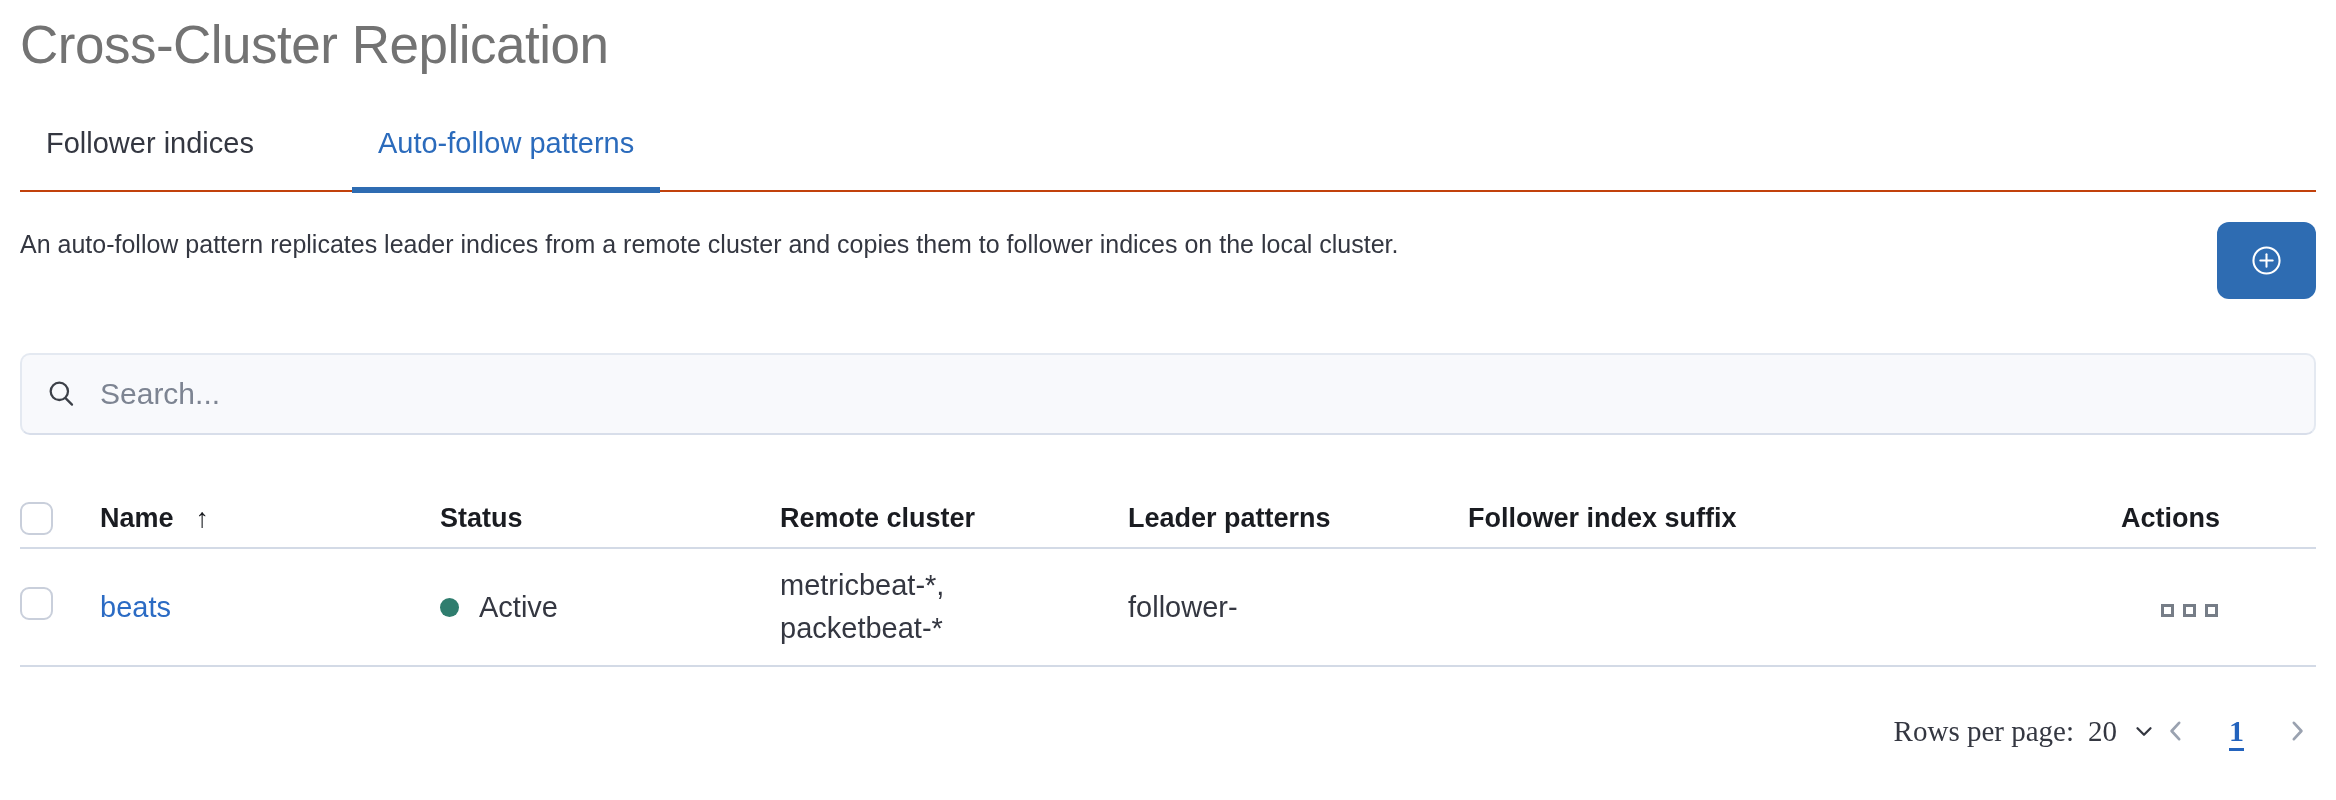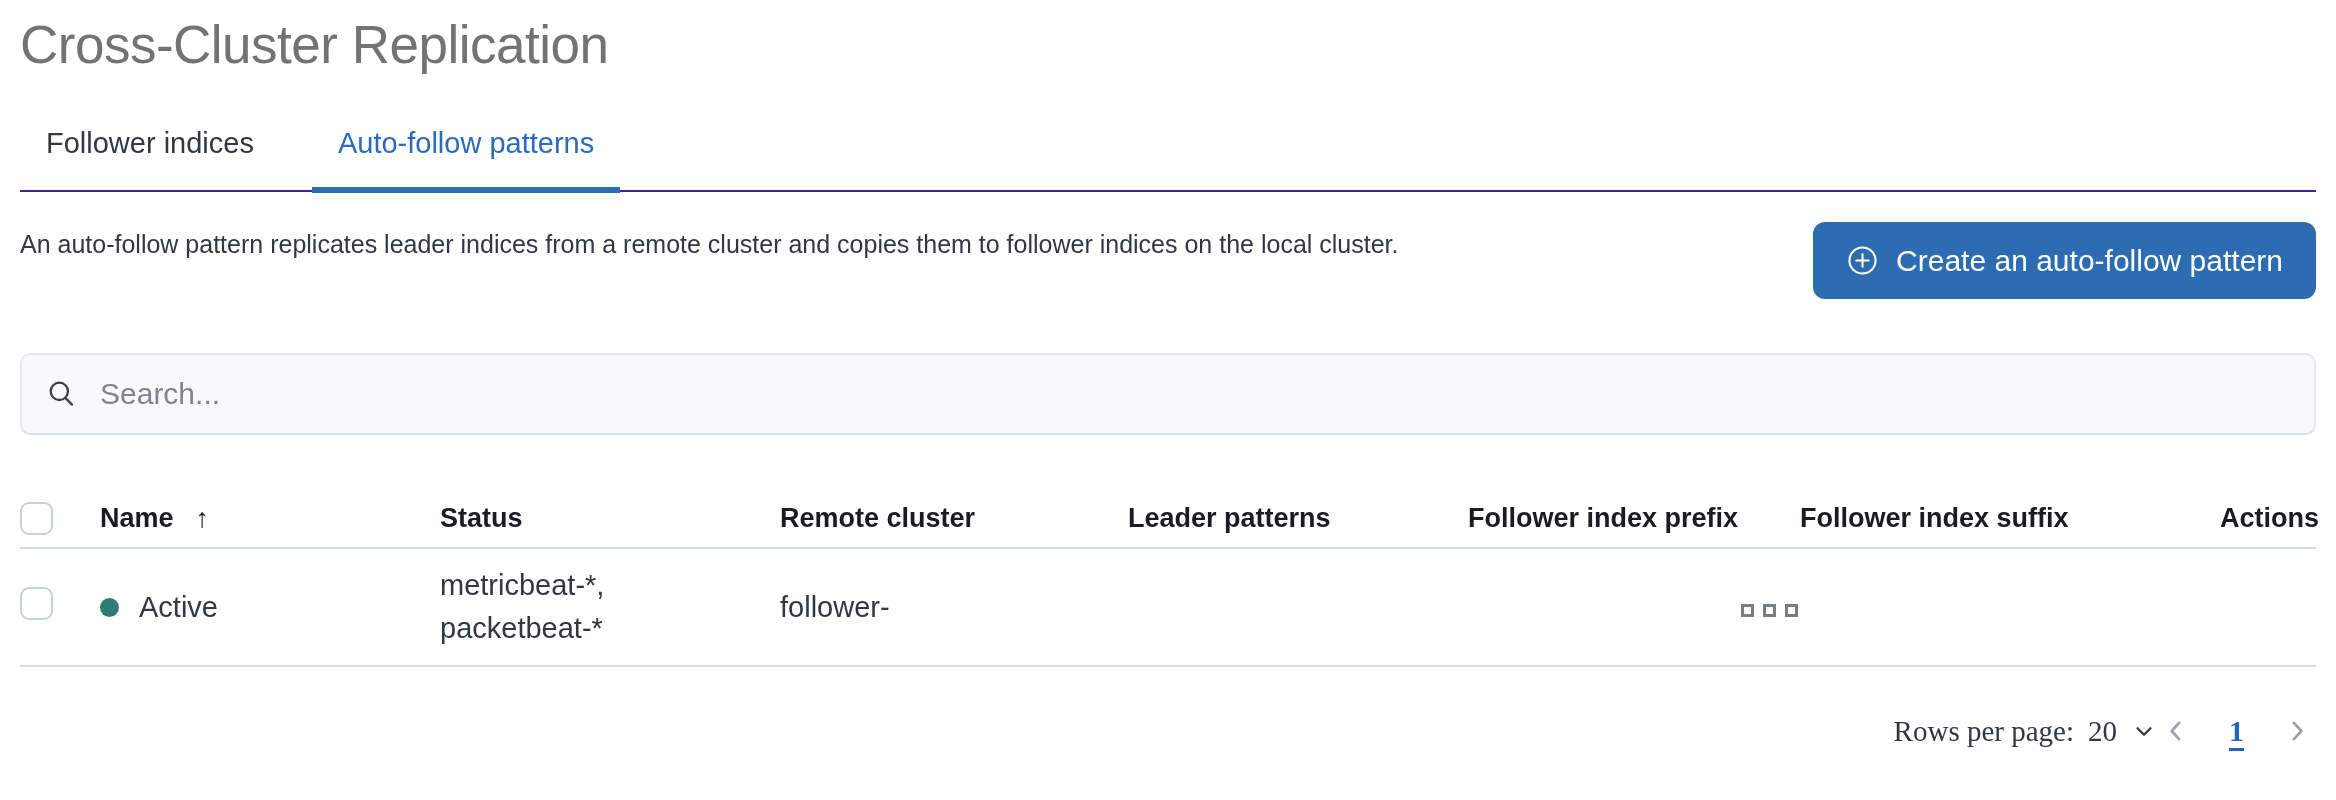--- a/index.html
+++ b/index.html
@@ -23,9 +23,9 @@
   
   .tabs {
     display: flex;
-    gap: 32px;
+    gap: 72px;
     margin-top: 46px;
-    border-bottom: 2px solid #4c1d95;
+    border-bottom: 2px solid #c2410c;
   }
   .tab {
     position: relative;

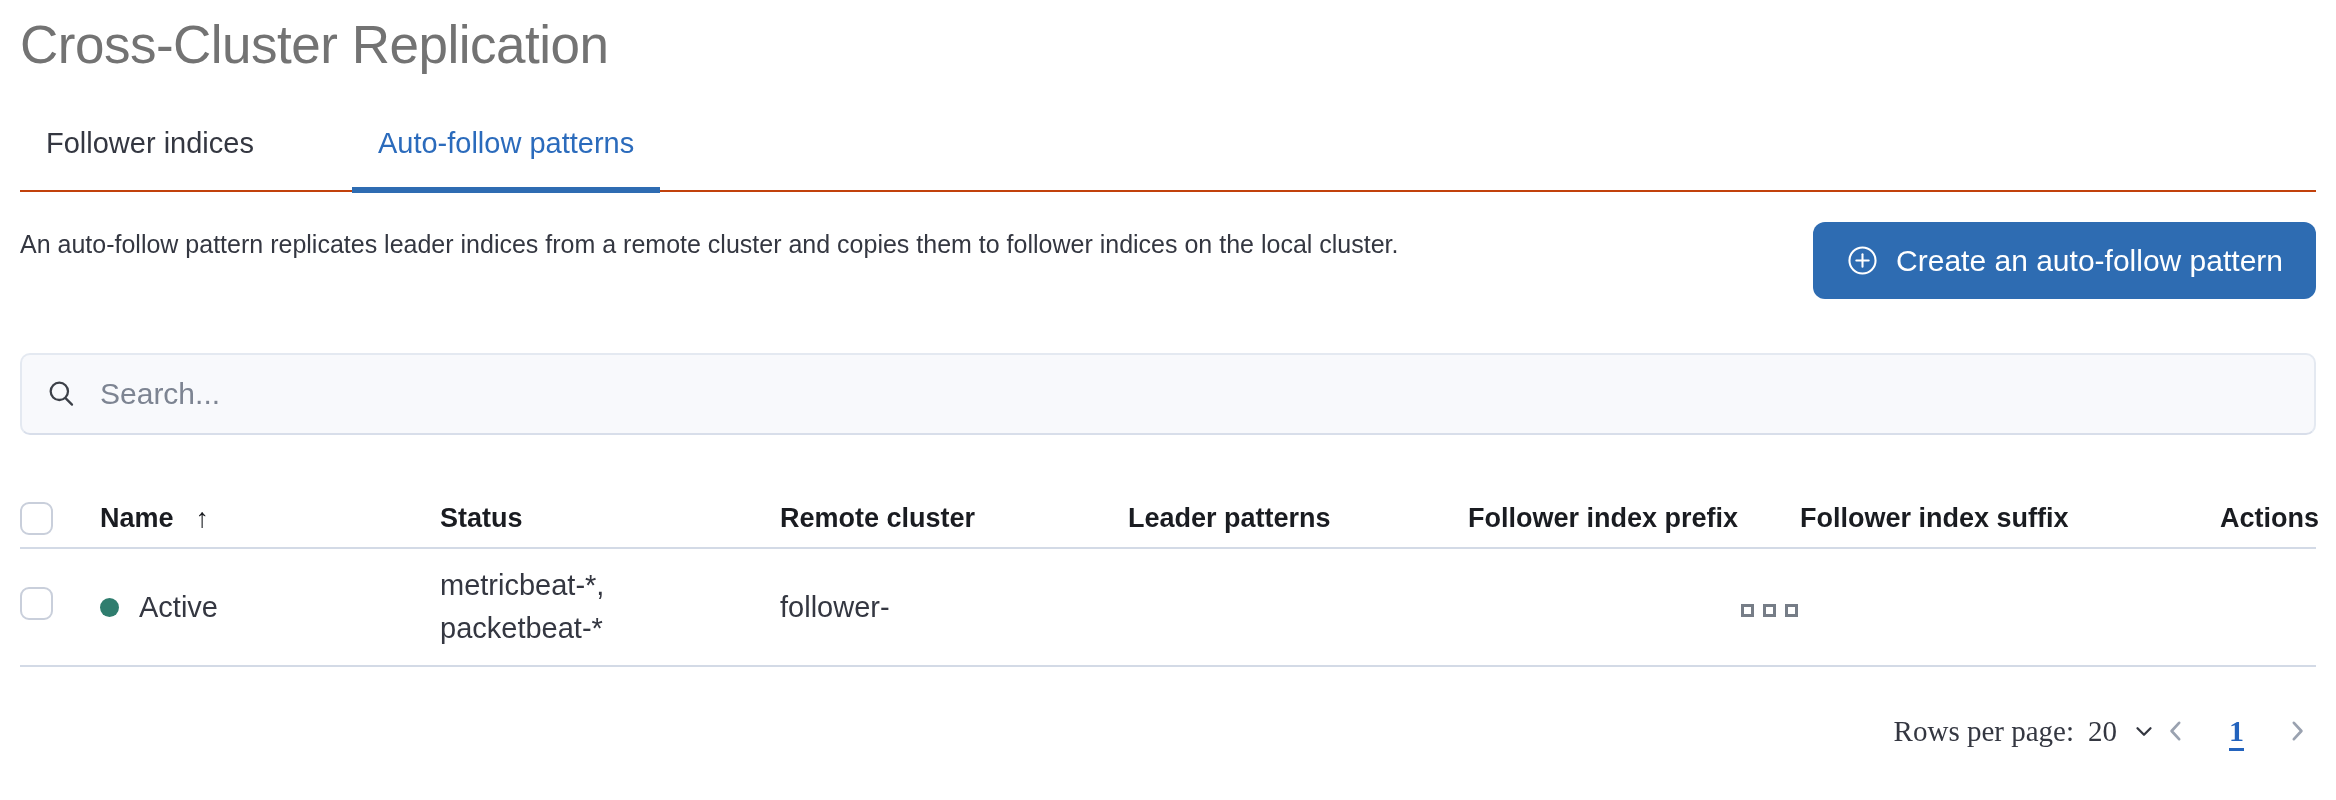--- a/index.html
+++ b/index.html
@@ -226,7 +226,6 @@
           <line x1="7.5" y1="12" x2="16.5" y2="12"></line>
         </svg>
       </span>
-      <span>Create an auto-follow pattern</span>
     </button>
   </div>
 

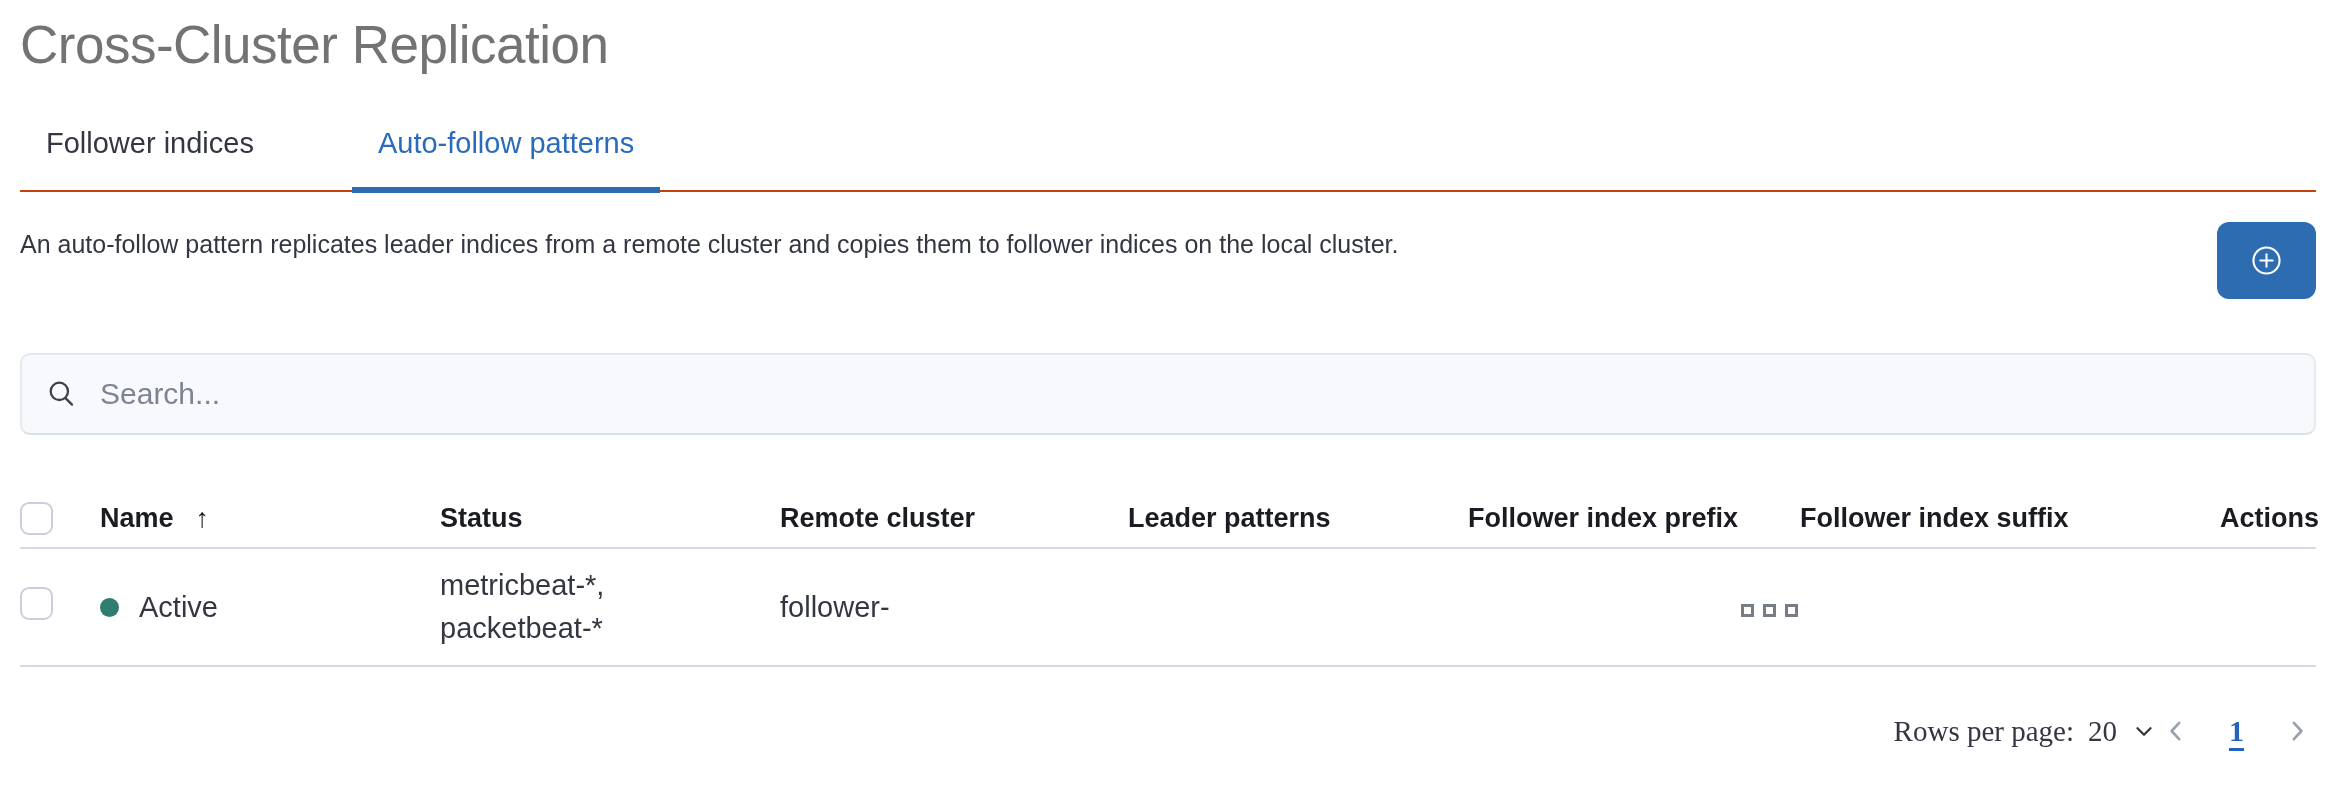--- a/index.html
+++ b/index.html
@@ -257,9 +257,6 @@
       </div>
       <div class="th">
         <span>Leader patterns</span>
-      </div>
-      <div class="th">
-        <span>Follower index prefix</span>
       </div>
       <div class="th">
         <span>Follower index suffix</span>

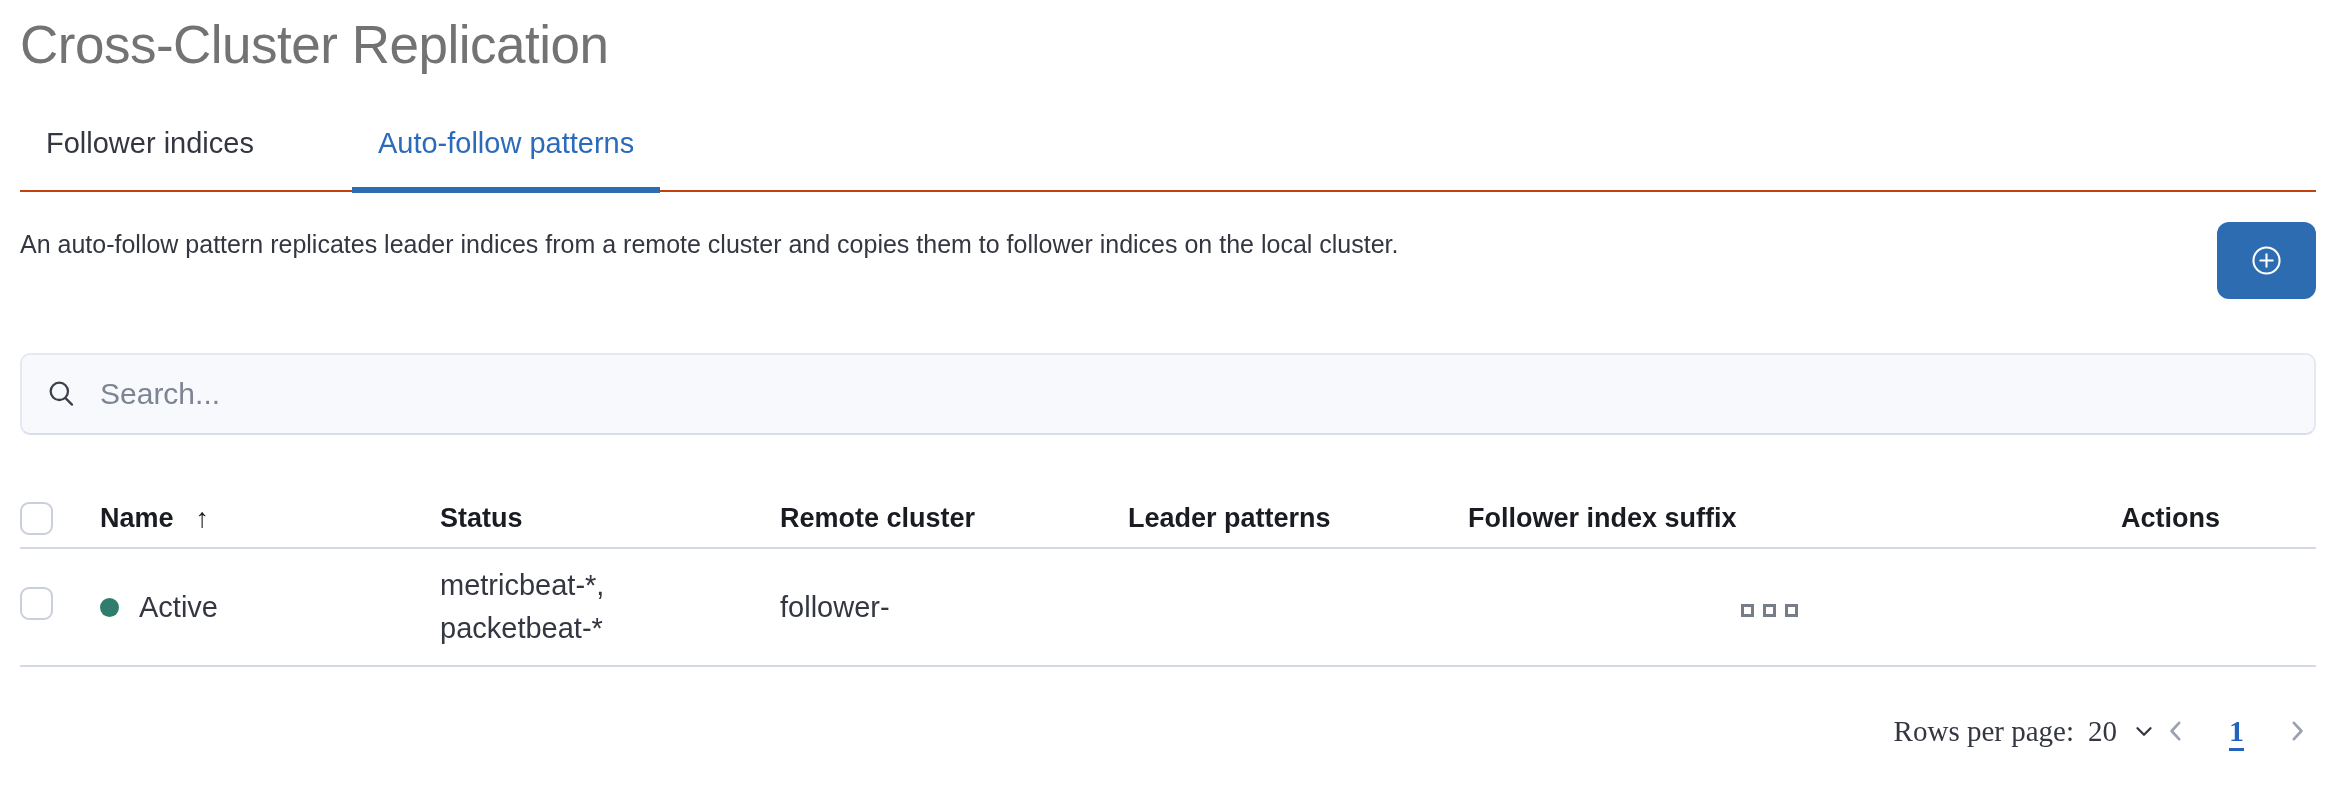--- a/index.html
+++ b/index.html
@@ -269,6 +269,9 @@
     <div class="tr data-row">
       <div class="td">
         <span class="checkbox"></span>
+      </div>
+      <div class="td">
+        <a class="link">beats</a>
       </div>
       <div class="td status-cell">
         <span class="status-dot"></span>

